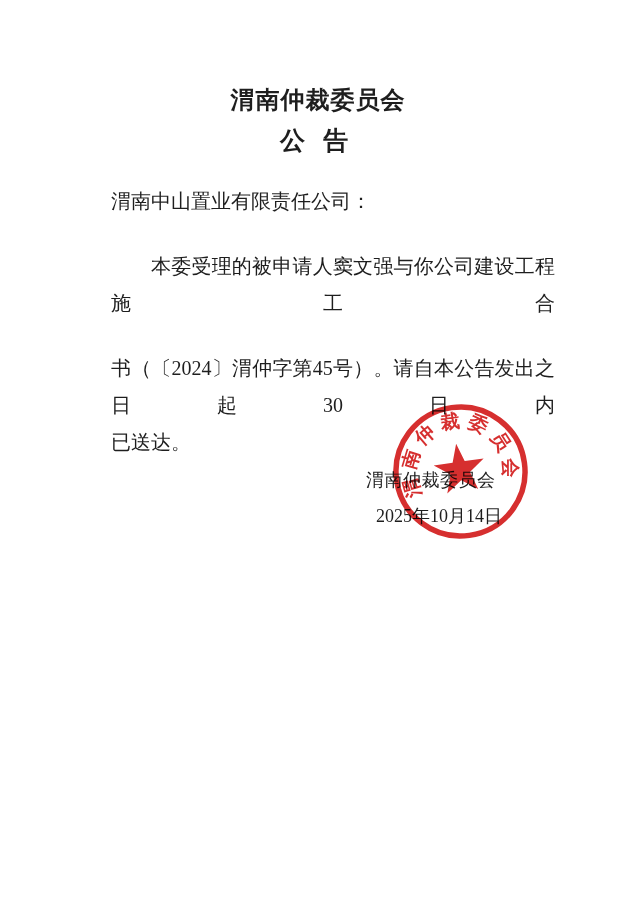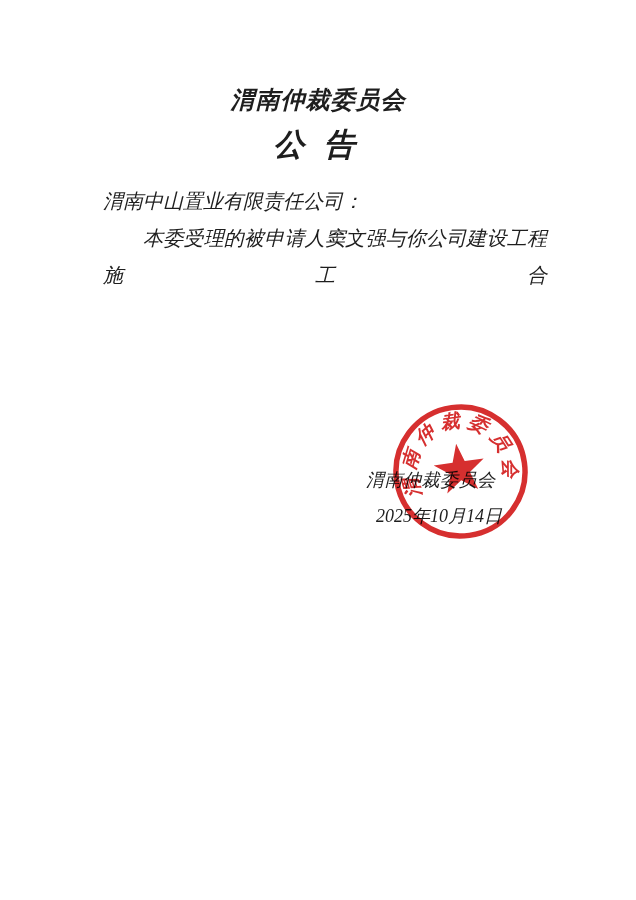--- a/index.html
+++ b/index.html
@@ -19,7 +19,6 @@
     overflow: hidden;
     margin: 0 auto;
     color: var(--ink);
-    font-style: italic;
   }
 
   .org-title {

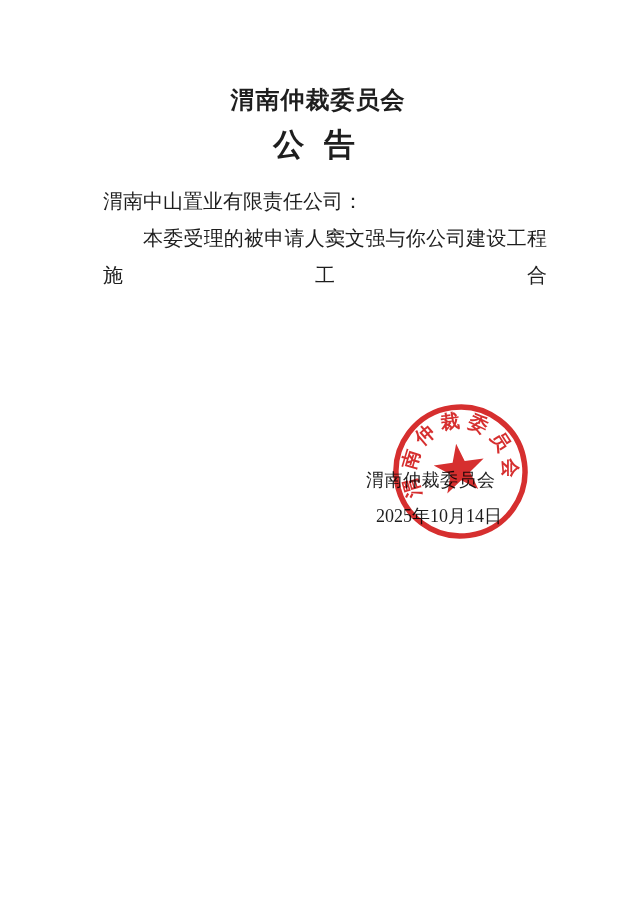--- a/index.html
+++ b/index.html
@@ -39,7 +39,7 @@
     left: 0;
     width: 628px;
     text-align: center;
-    font-size: 31px;
+    font-size: 25px;
     font-weight: bold;
     word-spacing: 12px;
     color: var(--ink);

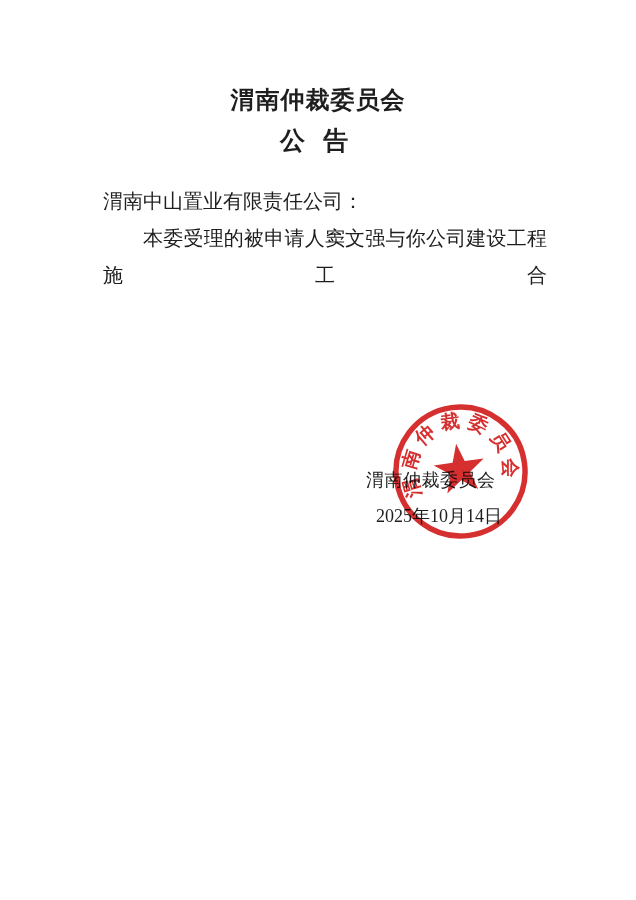--- a/index.html
+++ b/index.html
@@ -48,7 +48,7 @@
   .body-text {
     position: absolute;
     top: 183px;
-    left: 103px;
+    left: 111px;
     width: 444px;
     font-size: 20px;
     line-height: 37px;

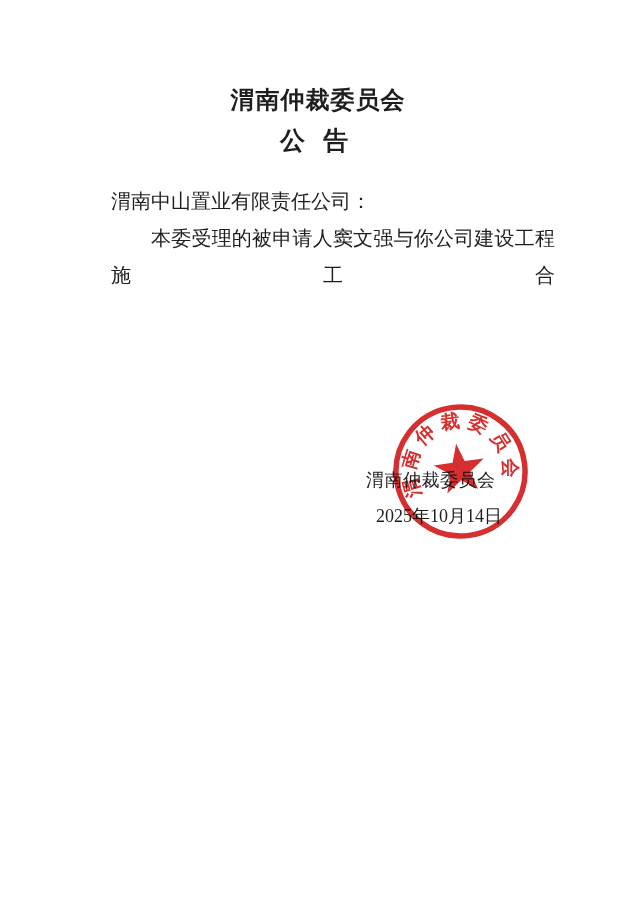--- a/index.html
+++ b/index.html
@@ -60,6 +60,7 @@
     white-space: normal;
     text-align: justify;
     text-align-last: justify;
+    margin-top: 28px;
   }
 
   .signature {

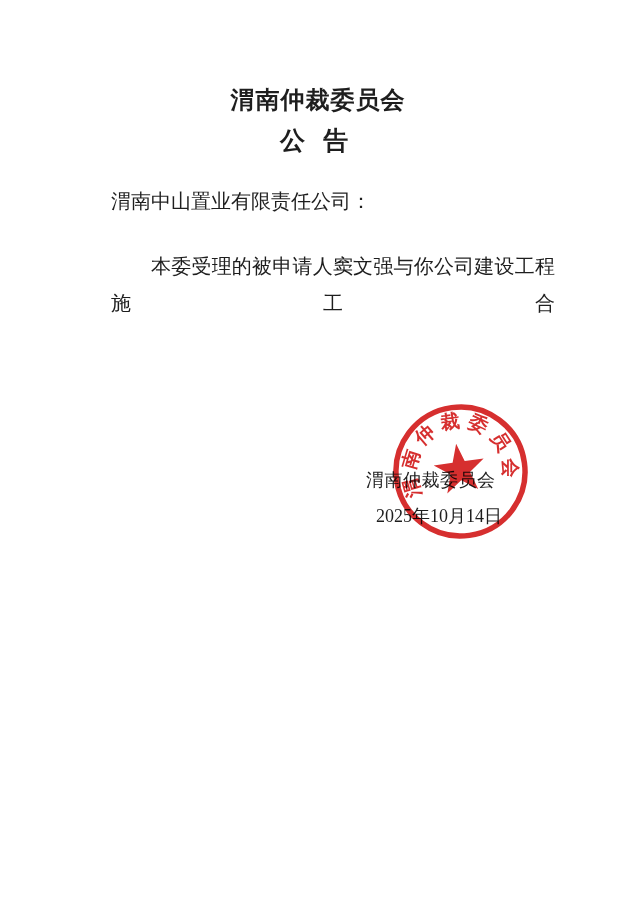--- a/index.html
+++ b/index.html
@@ -112,6 +112,7 @@
   <div class="body-text">
     <div class="line">渭南中山置业有限责任公司：</div>
     <div class="line indent justify">本委受理的被申请人窦文强与你公司建设工程施工合</div>
+    <div class="line justify">书（〔2024〕渭仲字第45号）。请自本公告发出之日起30日内</div>
   </div>
 
   <div class="signature">渭南仲裁委员会</div>

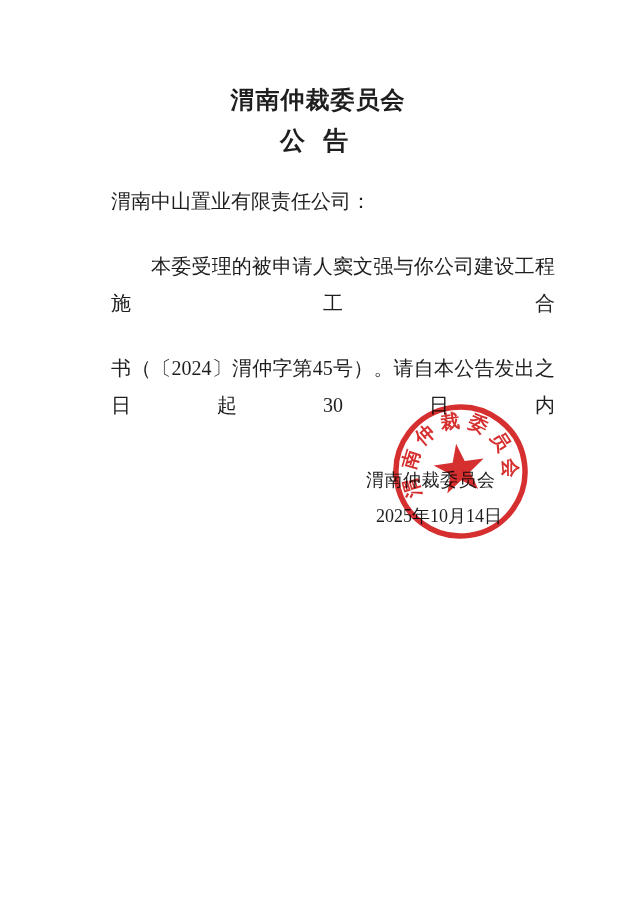--- a/index.html
+++ b/index.html
@@ -113,6 +113,7 @@
     <div class="line">渭南中山置业有限责任公司：</div>
     <div class="line indent justify">本委受理的被申请人窦文强与你公司建设工程施工合</div>
     <div class="line justify">书（〔2024〕渭仲字第45号）。请自本公告发出之日起30日内</div>
+    <div class="line">已送达。</div>
   </div>
 
   <div class="signature">渭南仲裁委员会</div>

